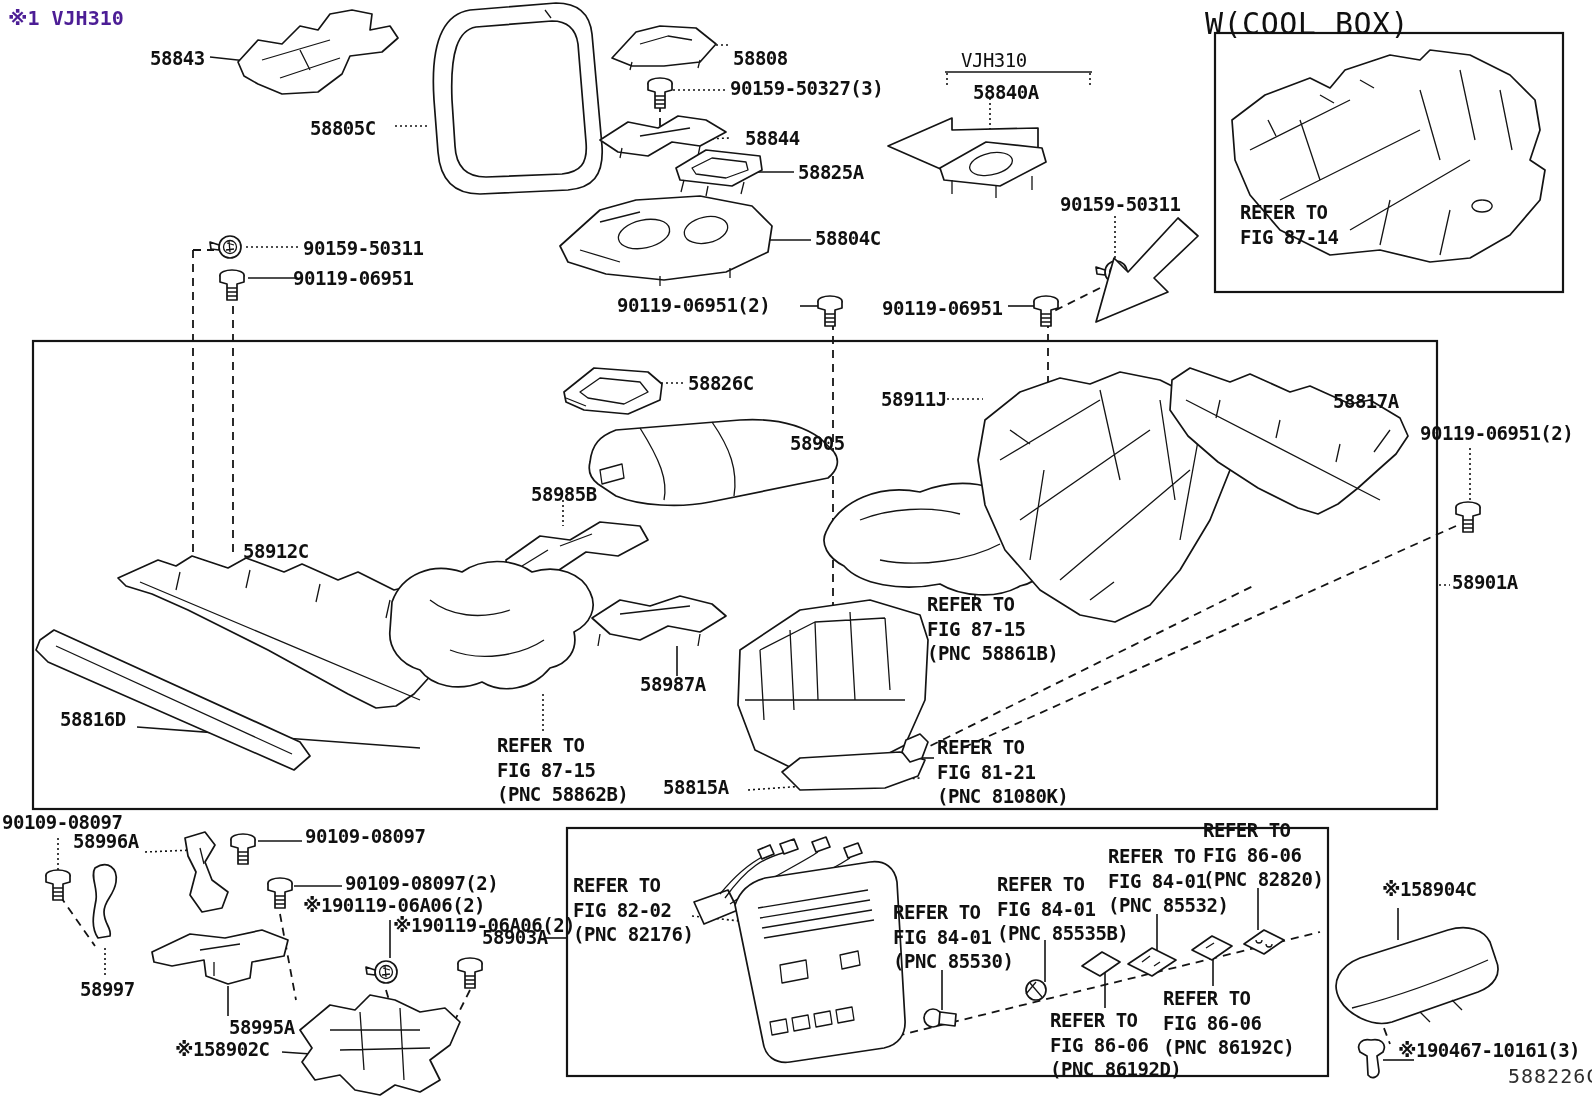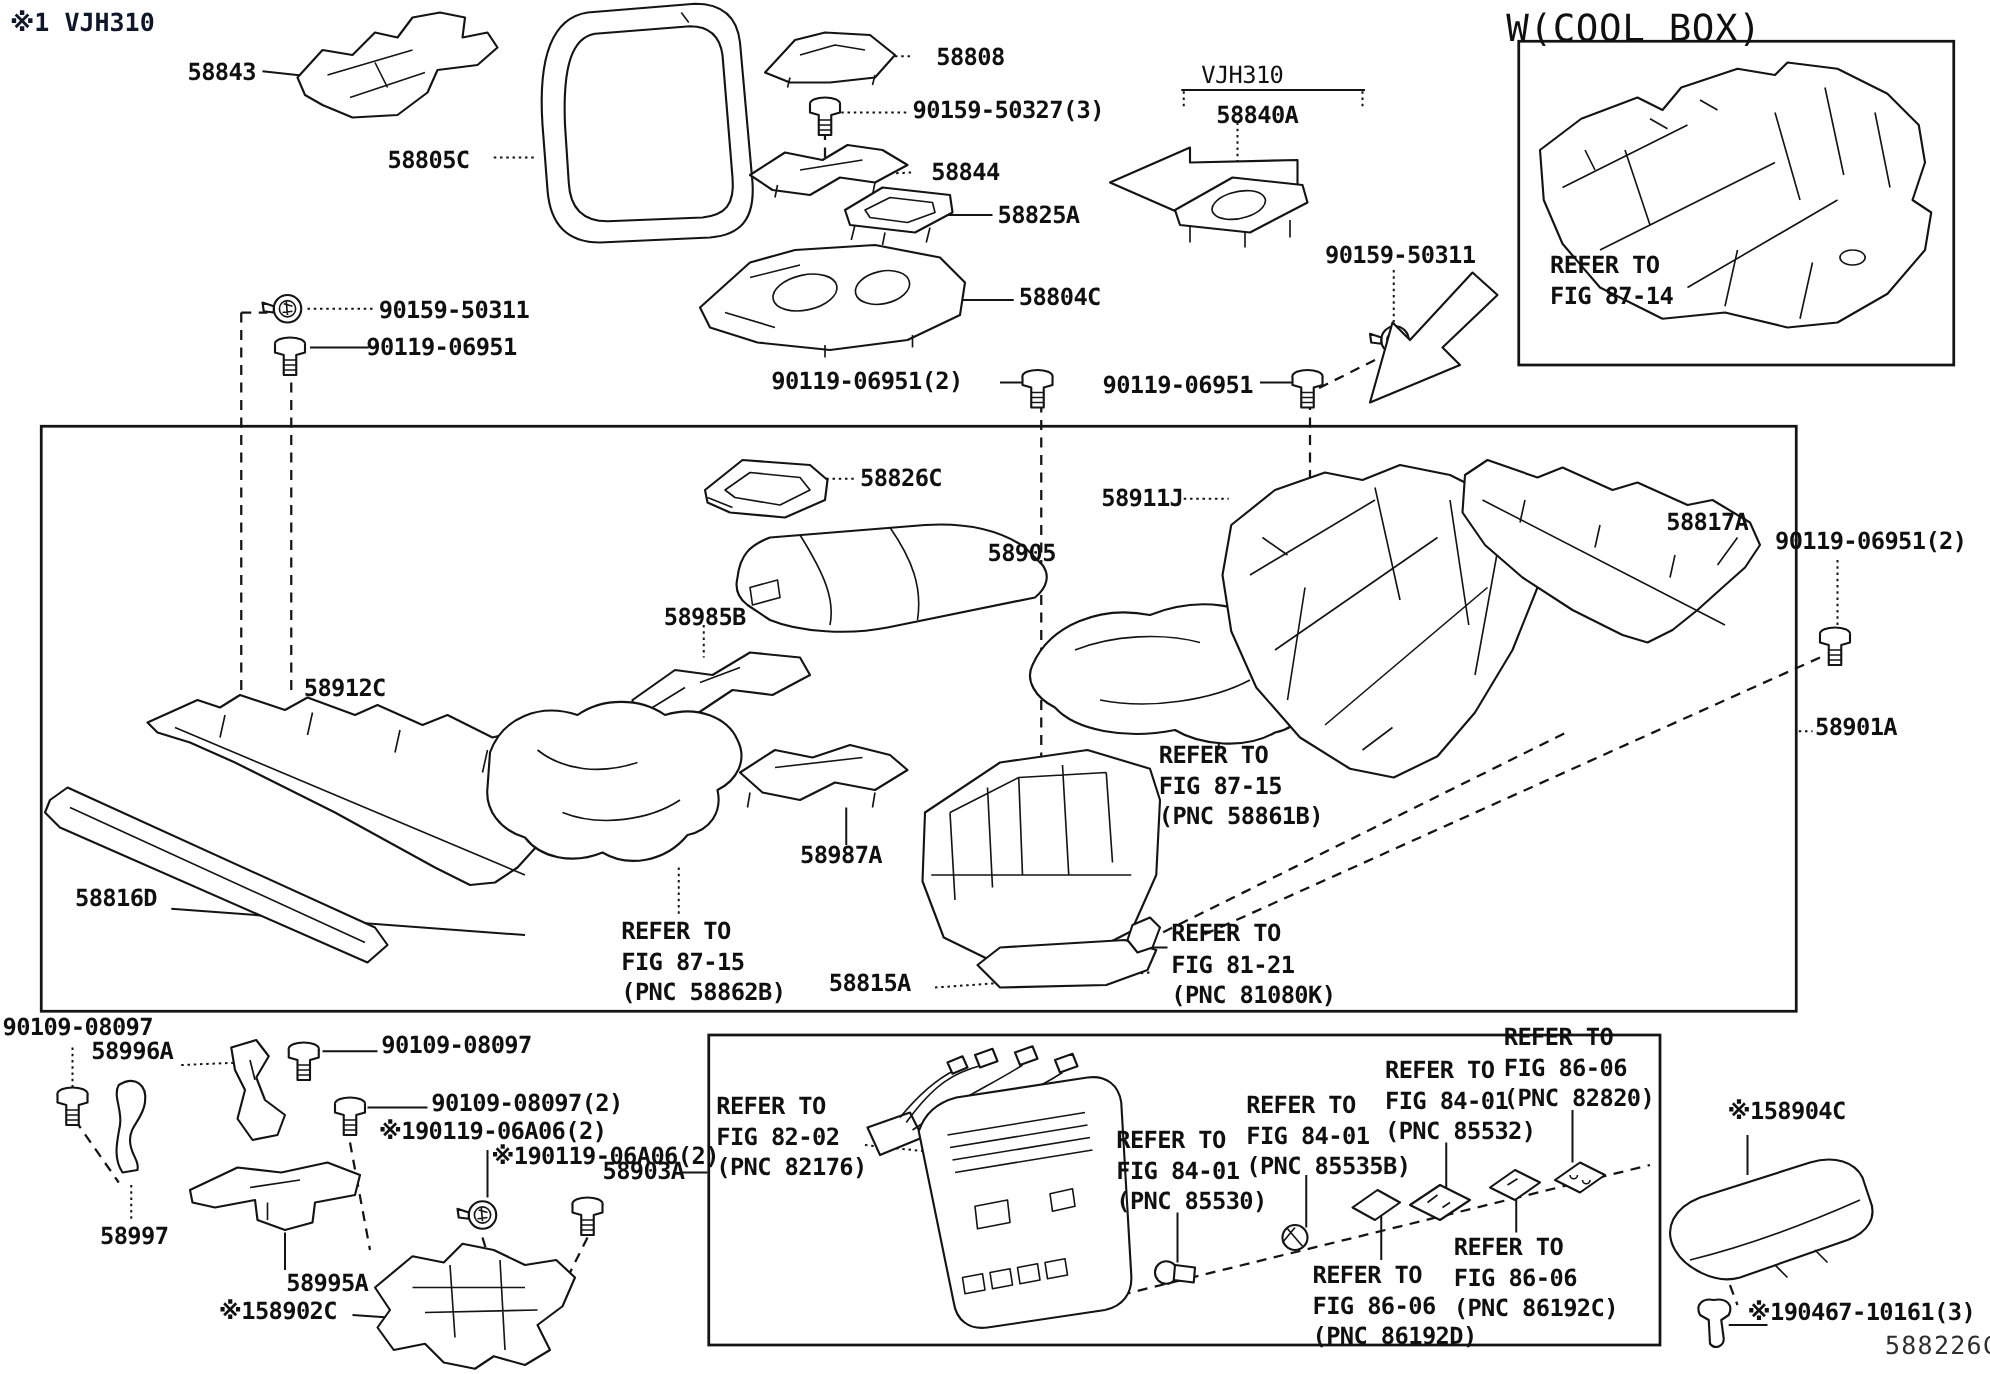--- a/index.html
+++ b/index.html
@@ -13,7 +13,7 @@
   .hdr{font-weight:normal;font-size:19px;margin-left:14px;}
   .title{font-weight:normal;font-size:30px;letter-spacing:0.5px;}
   .note{position:absolute;left:8px;top:6px;font-weight:bold;font-size:20px;
-        font-family:"DejaVu Sans Mono","DejaVu Sans",monospace;color:#0f172a;}
+        font-family:"DejaVu Sans Mono","DejaVu Sans",monospace;color:#4c1d95;}
   .code{position:absolute;left:1508px;top:1064px;font-weight:normal;font-size:20px;
         font-family:"DejaVu Sans Mono","DejaVu Sans",monospace;color:#2e2e2e;letter-spacing:1px;}
   .ln{stroke:#141414;stroke-width:1.6;fill:none;}

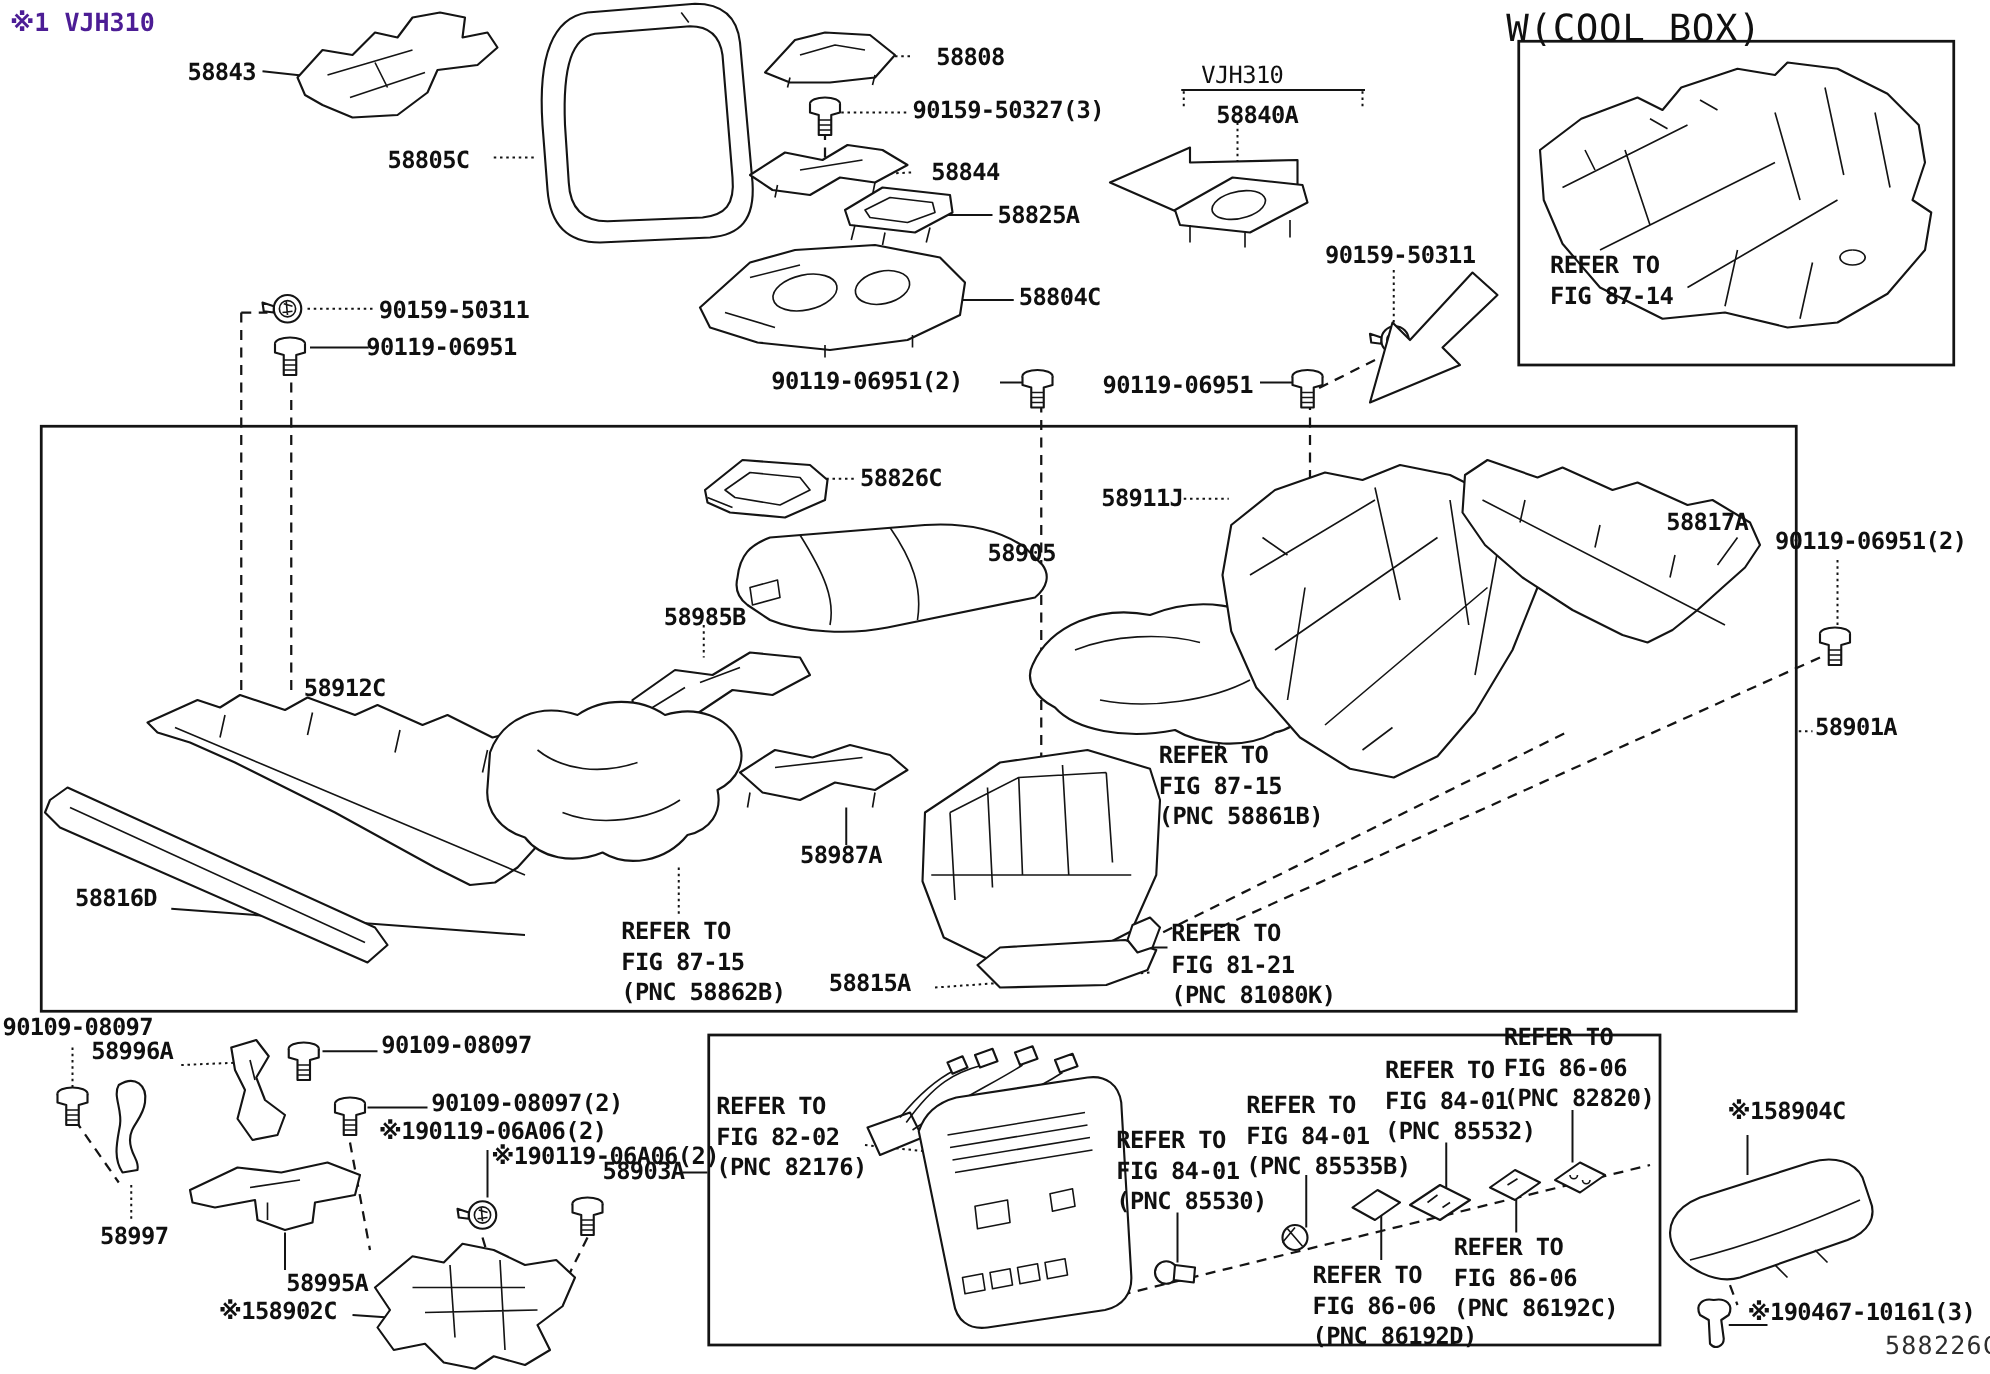--- a/index.html
+++ b/index.html
@@ -325,7 +325,7 @@
 <div>
       <div class="lbl" style="left: 150px; top: 46px;">58843</div>
       <div class="lbl" style="left: 310px; top: 116px;">58805C</div>
-      <div class="lbl" style="left: 733px; top: 34px; margin-left: 16px;">58808</div>
+      <div class="lbl" style="left: 733px; top: 46px;">58808</div>
       <div class="lbl" style="left: 730px; top: 76px;">90159-50327(3)</div>
       <div class="lbl" style="left: 733px; top: 126px; margin-left: 12px;">58844</div>
       <div class="lbl" style="left: 798px; top: 160px; text-align: center;">58825A</div>

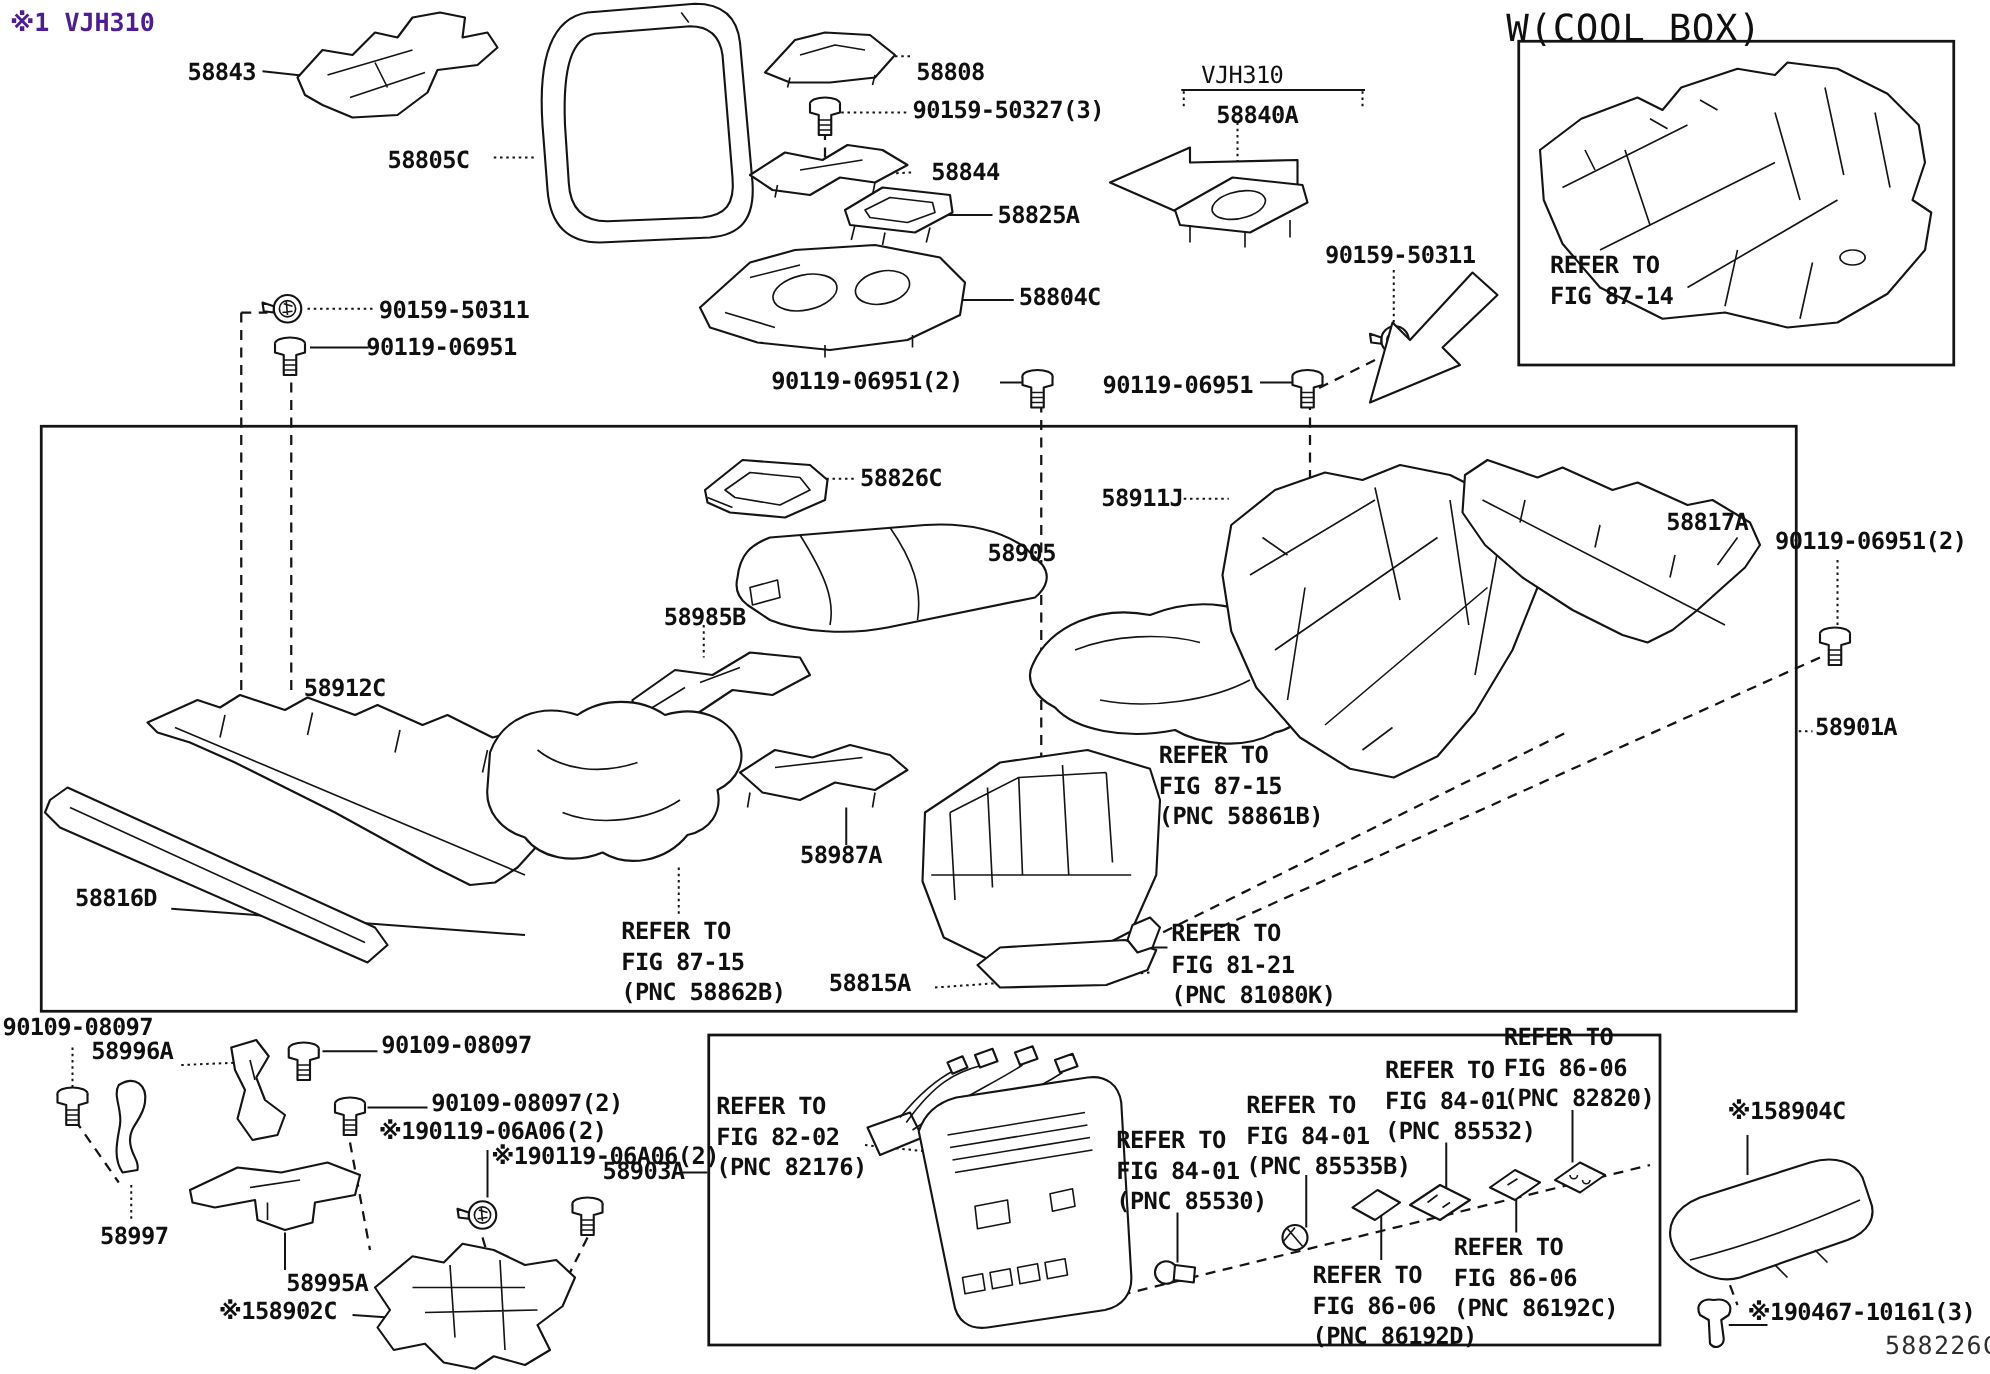--- a/index.html
+++ b/index.html
@@ -343,7 +343,7 @@
       <div class="lbl" style="left: 688px; top: 371px;">58826C</div>
       <div class="lbl" style="left: 790px; top: 431px;">58905</div>
       <div class="lbl" style="left: 881px; top: 387px;">58911J</div>
-      <div class="lbl" style="left: 1333px; top: 406px;">58817A</div>
+      <div class="lbl" style="left: 1333px; top: 389px;">58817A</div>
       <div class="lbl" style="left: 1420px; top: 421px;">90119-06951(2)</div>
       <div class="lbl" style="left: 1452px; top: 570px;">58901A</div>
       <div class="lbl" style="left: 531px; top: 482px;">58985B</div>

